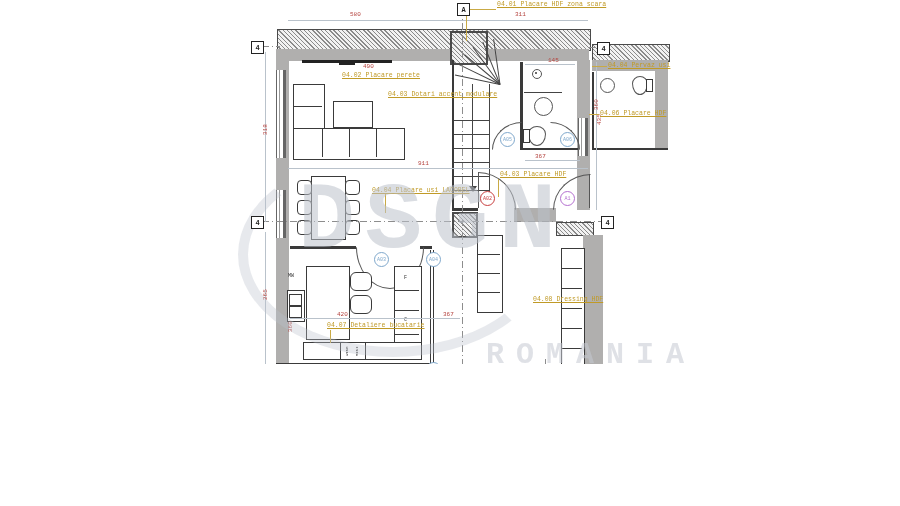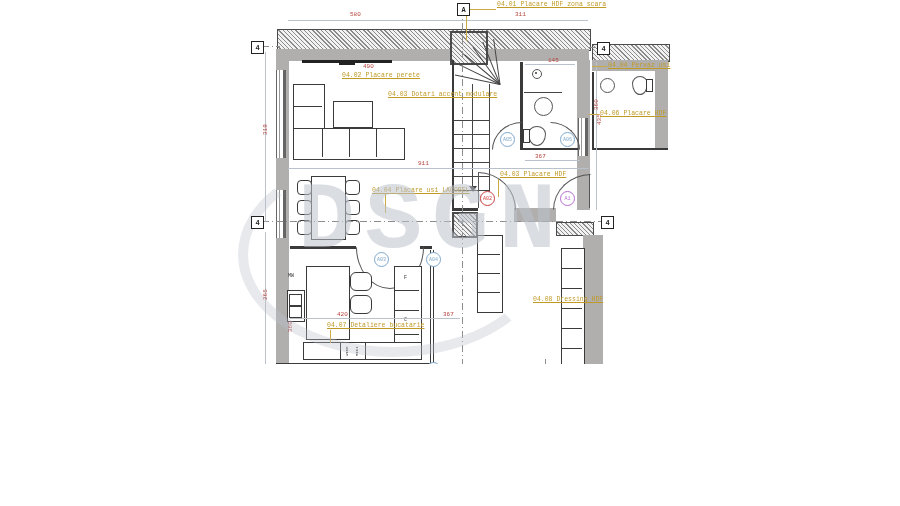--- a/index.html
+++ b/index.html
@@ -44,6 +44,7 @@
 
   <div class="wm" style="left:238px;top:152px;width:290px;height:185px;border:10px solid rgba(187,193,202,0.35);border-radius:50%;border-top-color:transparent;border-right-color:transparent;background:transparent;"></div>
   <div class="wm" style="left:298px;top:168px;font-size:95px;letter-spacing:10px;">DSGN</div>
+  <div class="wm" style="left:486px;top:338px;font-size:30px;letter-spacing:12px;color:rgba(196,201,209,0.55);">ROMANIA</div>
 
   <div class="hatch" style="left:277px;top:29px;width:312px;height:20px;"></div>
   <div class="wall" style="left:277px;top:49px;width:312px;height:12px;"></div>

